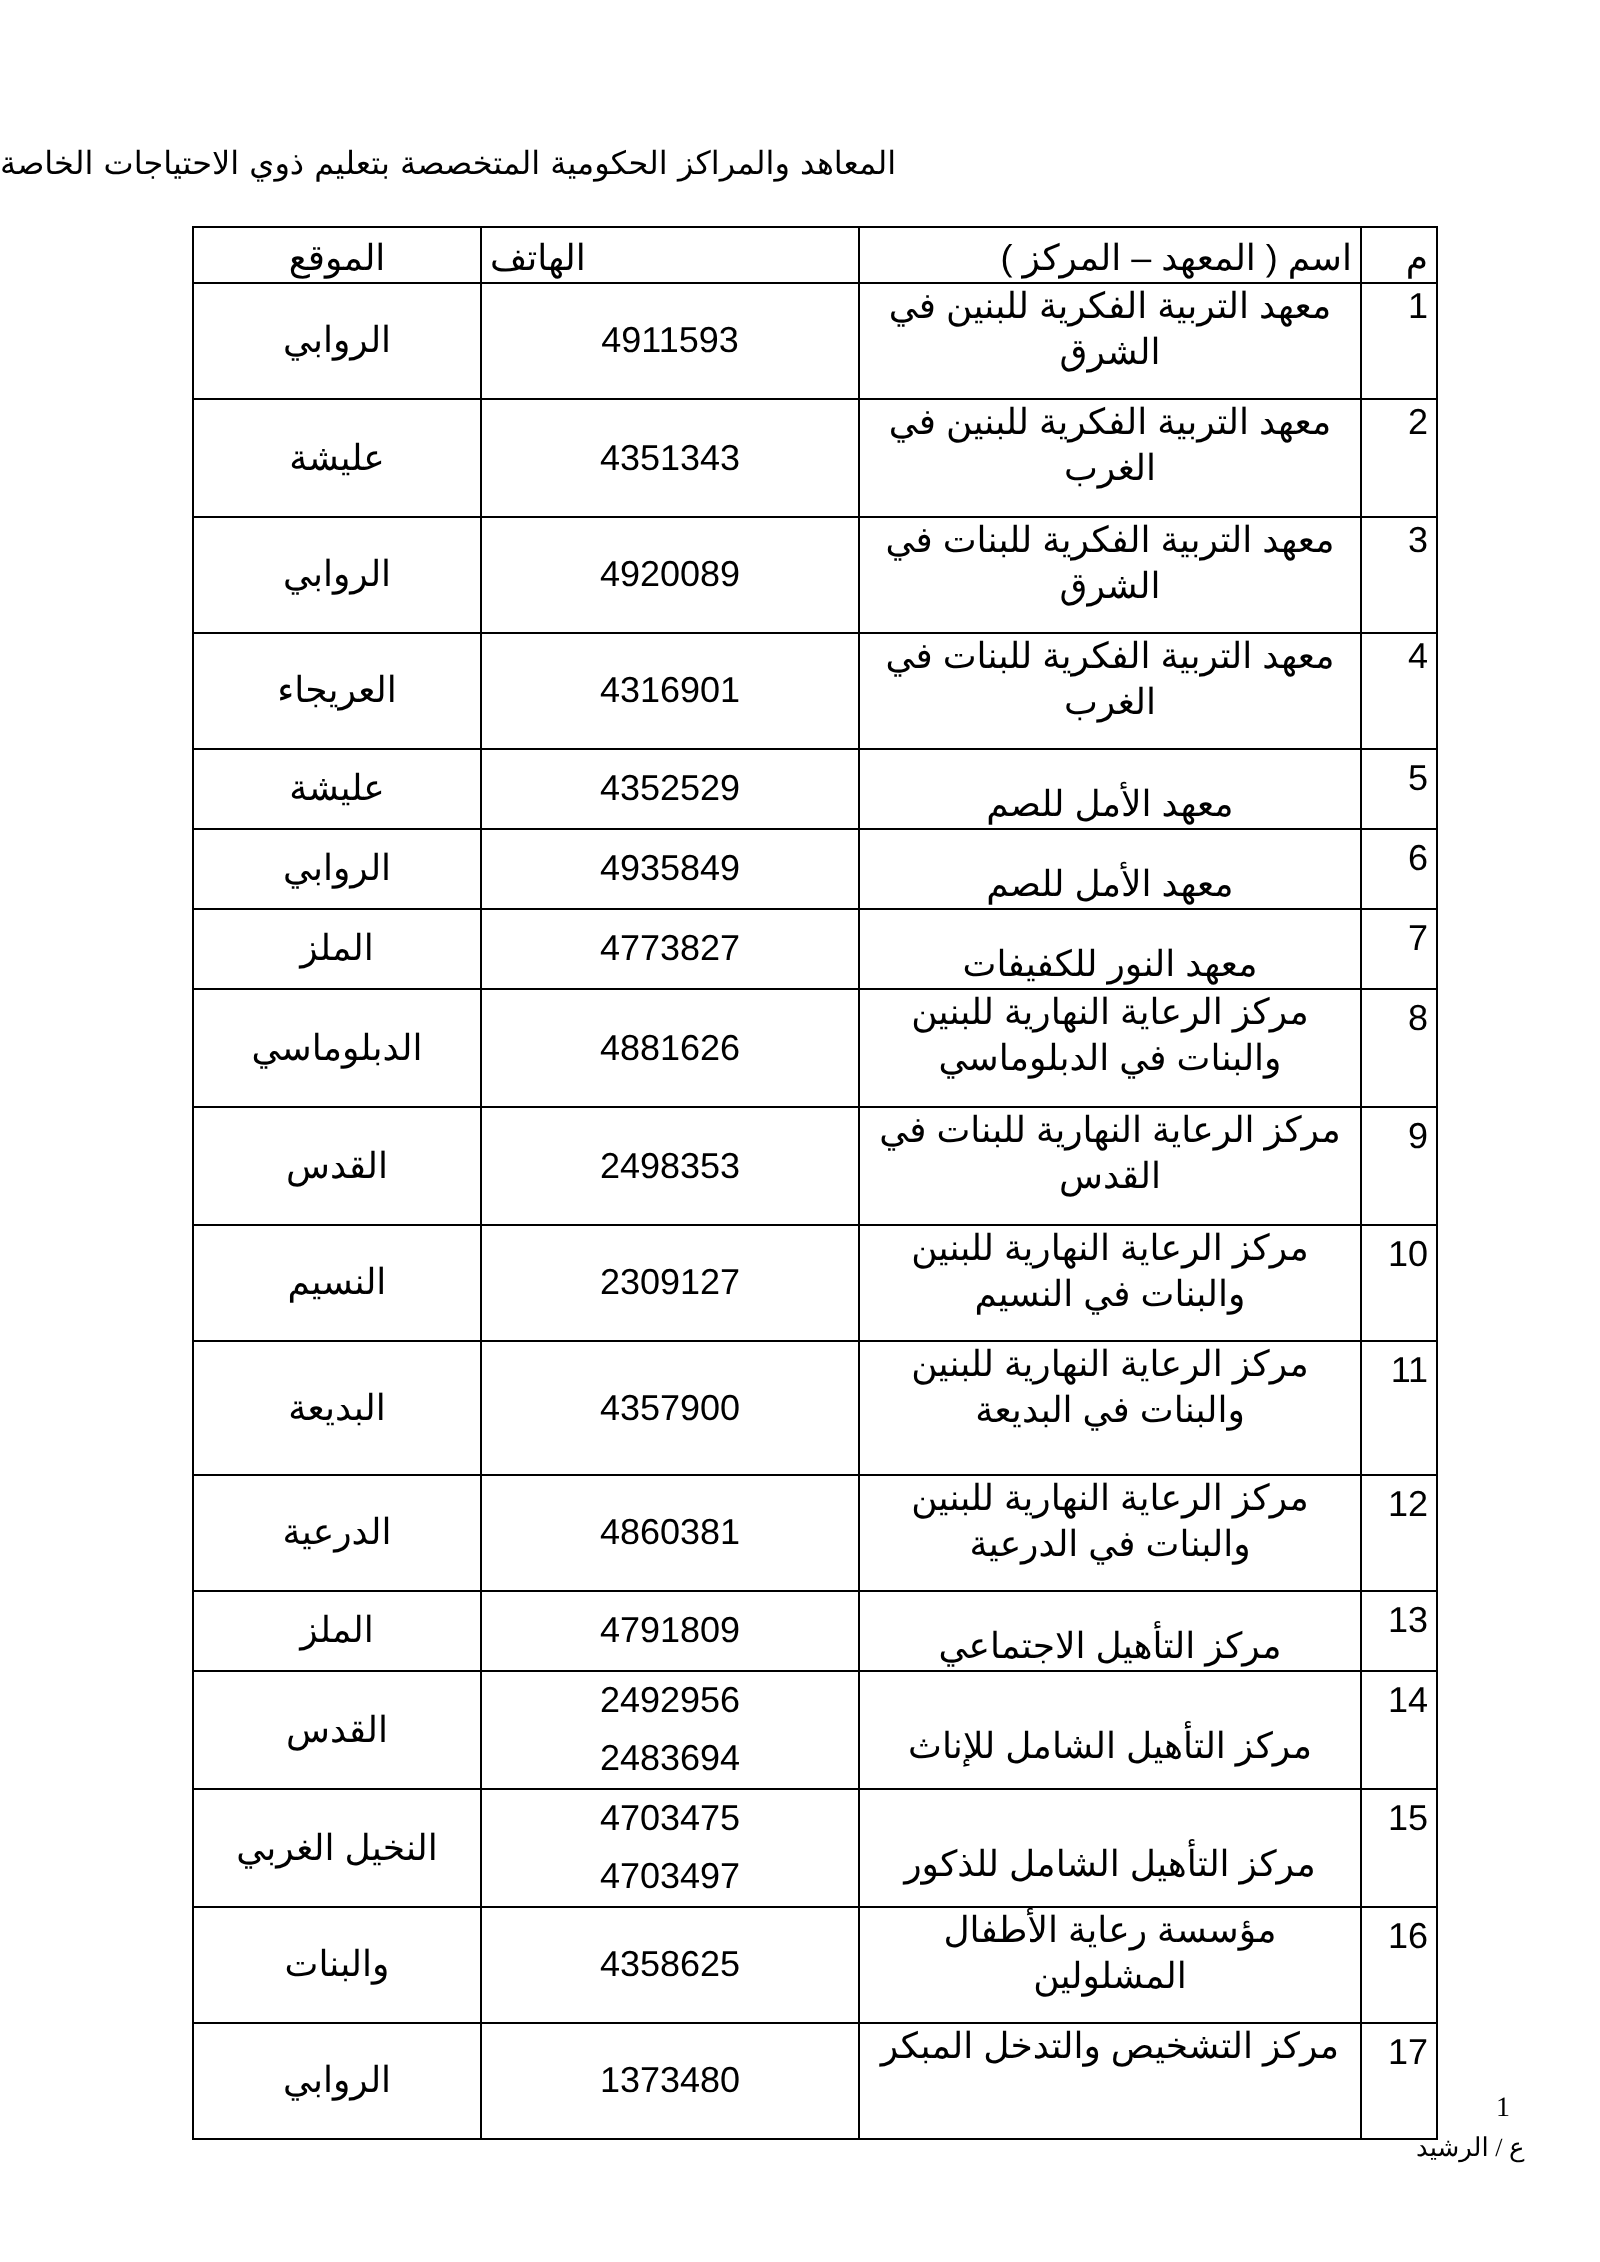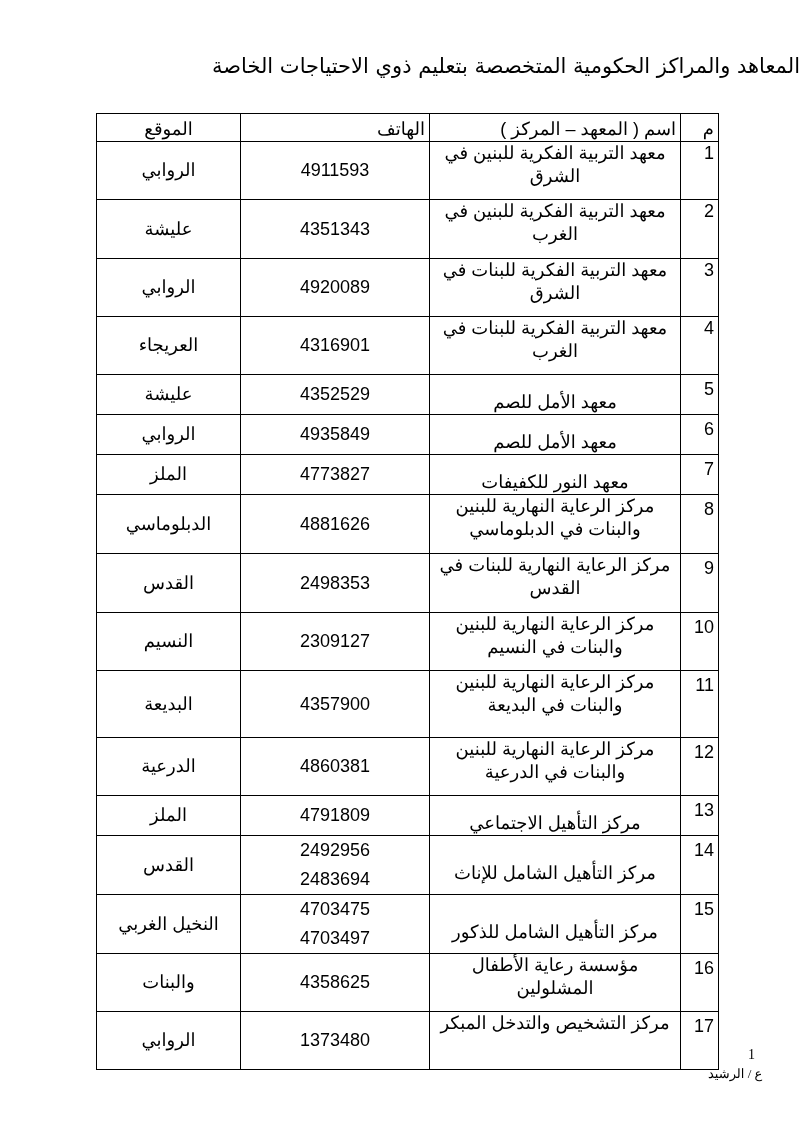--- a/index.html
+++ b/index.html
@@ -5,8 +5,8 @@
     html, body { margin: 0; padding: 0; background: #ffffff; }
     body { width: 800px; height: 1131px; position: relative; overflow: hidden; color: #000; }
     .title {
-      position: absolute; top: 54px; left: 0; width: 800px; text-align: right;
-      font-family: "DejaVu Sans", sans-serif; font-size: 21px; direction: rtl;
+      position: absolute; top: 72px; left: 0; width: 800px; text-align: left;
+      font-family: "DejaVu Sans", sans-serif; font-size: 16px; direction: rtl;
       letter-spacing: 0;
     }
     table.inst {

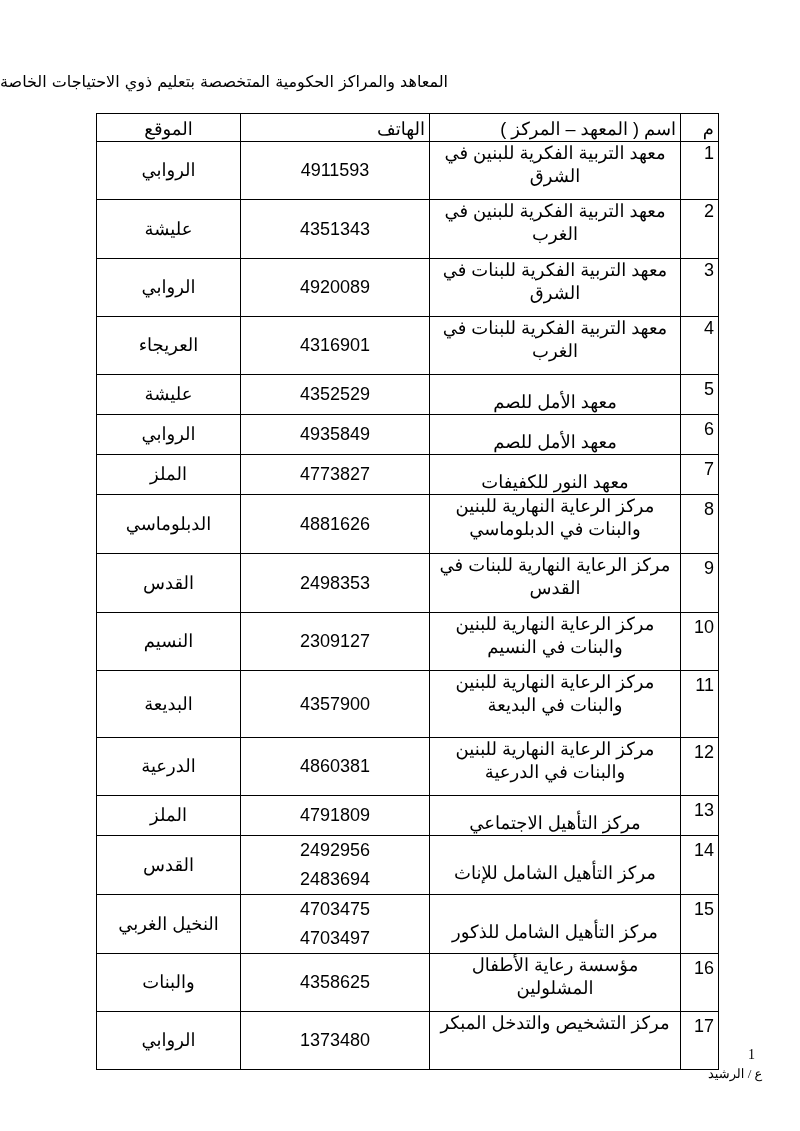--- a/index.html
+++ b/index.html
@@ -26,7 +26,7 @@
     th { height: 27px; vertical-align: bottom; margin-top: 17px; }
     th.h-num { text-align: right; }
     th.h-name { text-align: right; padding-right: 8px; }
-    th.h-phone { text-align: right; padding-left: 40px; }
+    th.h-phone { text-align: left; padding-left: 40px; }
     th.h-loc { text-align: center; padding-left: 30px; }
     td.num { text-align: right; vertical-align: top; padding-top: 16px; padding-right: 10px; }
     td.num.top { padding-top: 3px; }

